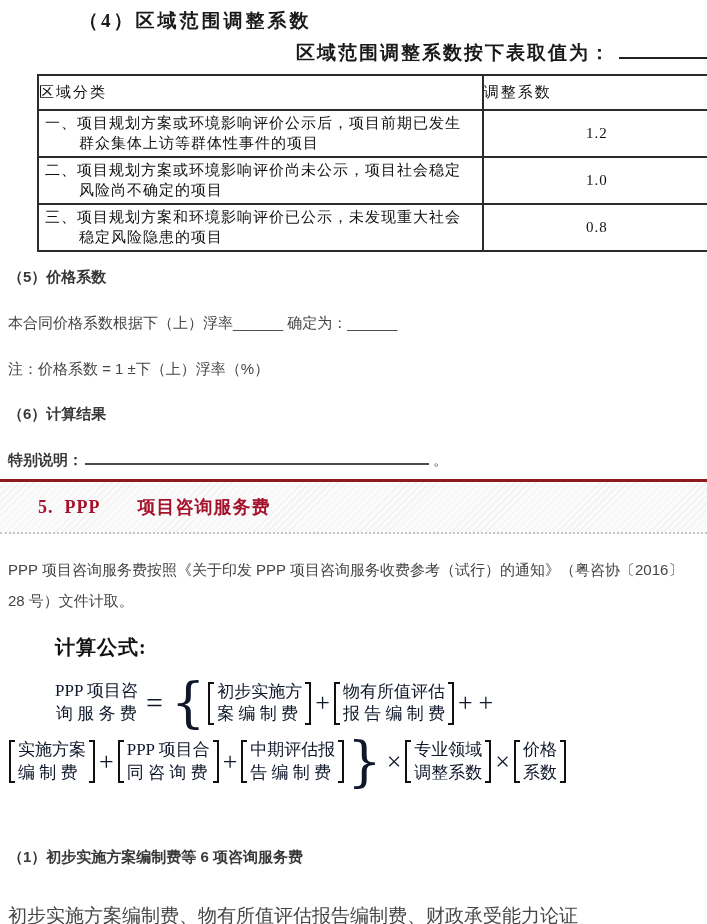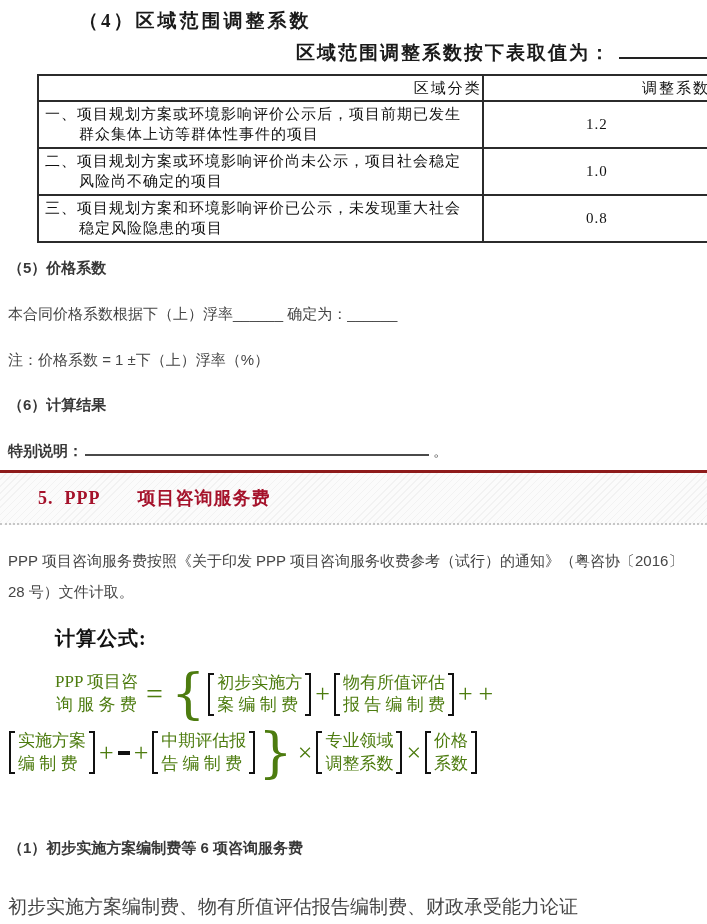--- a/index.html
+++ b/index.html
@@ -39,7 +39,7 @@
     color:#111;
   }
   table.coef th {
-    font-weight:normal; height:26px; text-align:right; letter-spacing:2px;
+    font-weight:normal; height:35px; text-align:left; letter-spacing:2px;
   }
   td.cat {
     width:446px; padding:3px 8px 3px 40px; text-indent:-34px;

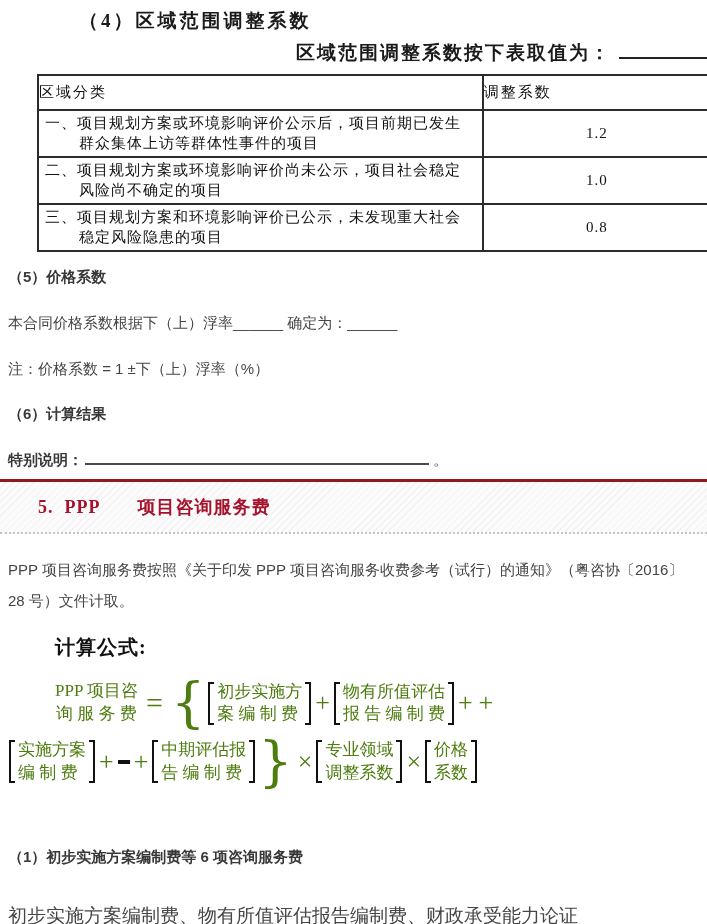--- a/index.html
+++ b/index.html
@@ -87,7 +87,7 @@
   }
   .f-line {
     display:flex; align-items:center;
-    font-family:"Liberation Serif","DejaVu Serif",serif; color:#4d7c0f;
+    font-family:"Liberation Serif","DejaVu Serif",serif; color:#0f172a;
   }
   .f-line1 { margin:18px 0 0 55px; }
   .f-line2 { margin:10px 0 0 8px; }

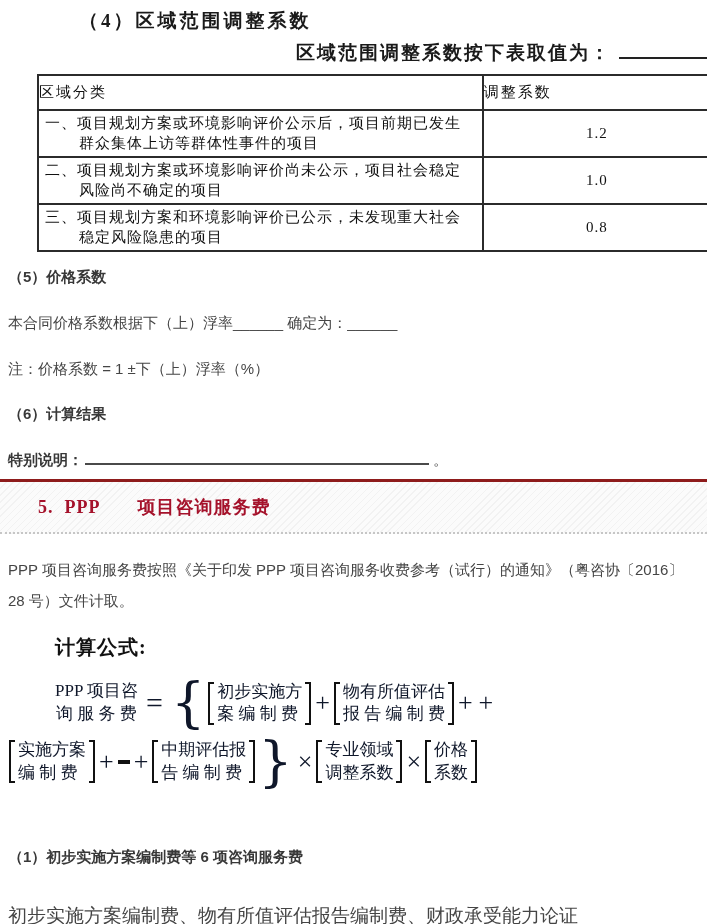--- a/index.html
+++ b/index.html
@@ -193,6 +193,7 @@
     <span class="op">+</span>
     <span class="term">
         <span class="brk l"></span>
+        <span class="tbody"><span>PPP 项目合</span><span>同 咨 询 费</span></span>
         <span class="brk r"></span>
       </span>
     <span class="op">+</span>

